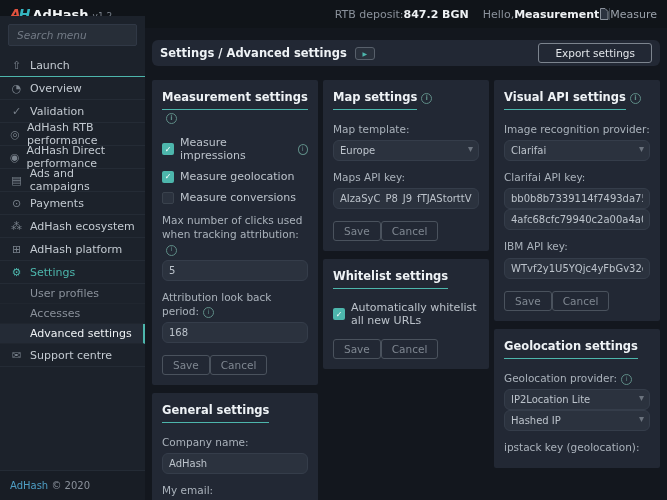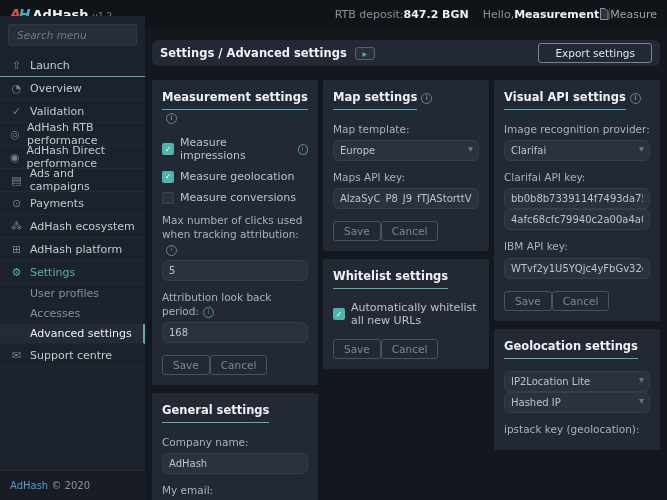--- a/index.html
+++ b/index.html
@@ -317,6 +317,7 @@
       <div class="panel">
         <h3><span class="t">Geolocation settings</span></h3>
 
+        <label class="flabel"><span>Geolocation provider:</span><span class="info-icon">i</span></label>
         <div class="selwrap">
           <input class="tinput" readonly="" value="IP2Location Lite" style="">
           <span class="chev">▾</span>

